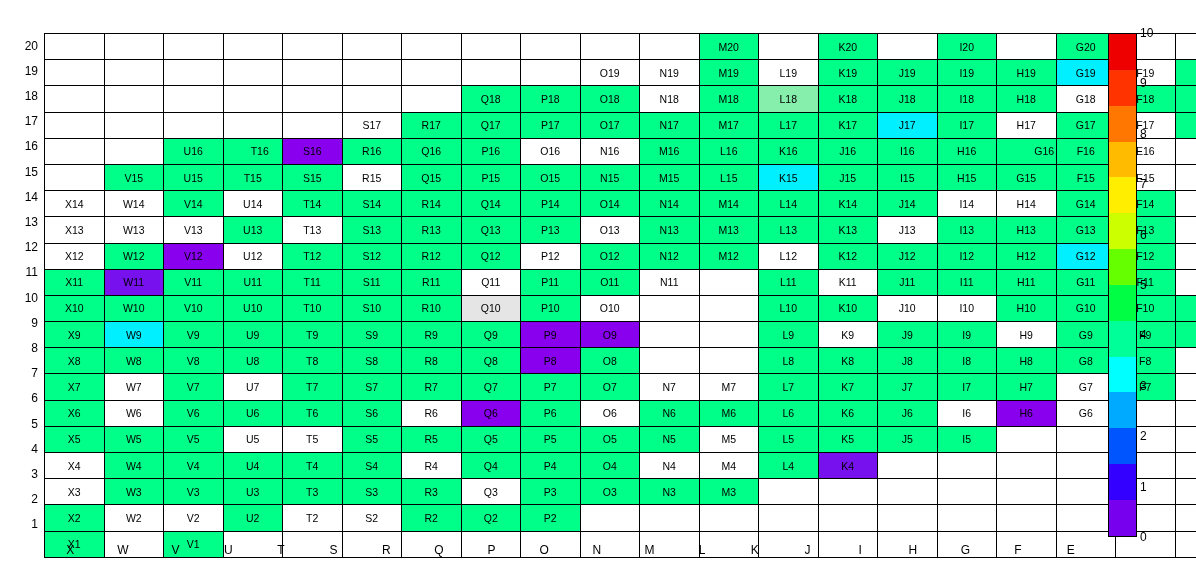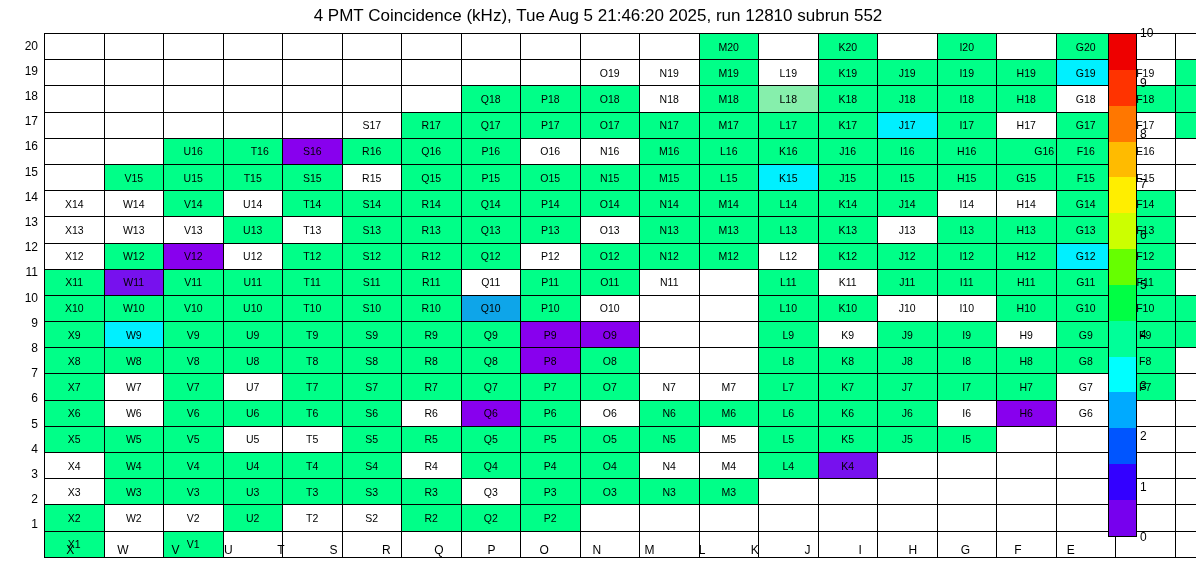--- a/index.html
+++ b/index.html
@@ -121,7 +121,6 @@
 
 <div id="root">
 
-  <div id="title">4 PMT Coincidence (kHz), Tue Aug  5 21:46:20 2025, run 12810 subrun 552</div>
 
   <div id="plot">
     <table id="grid">

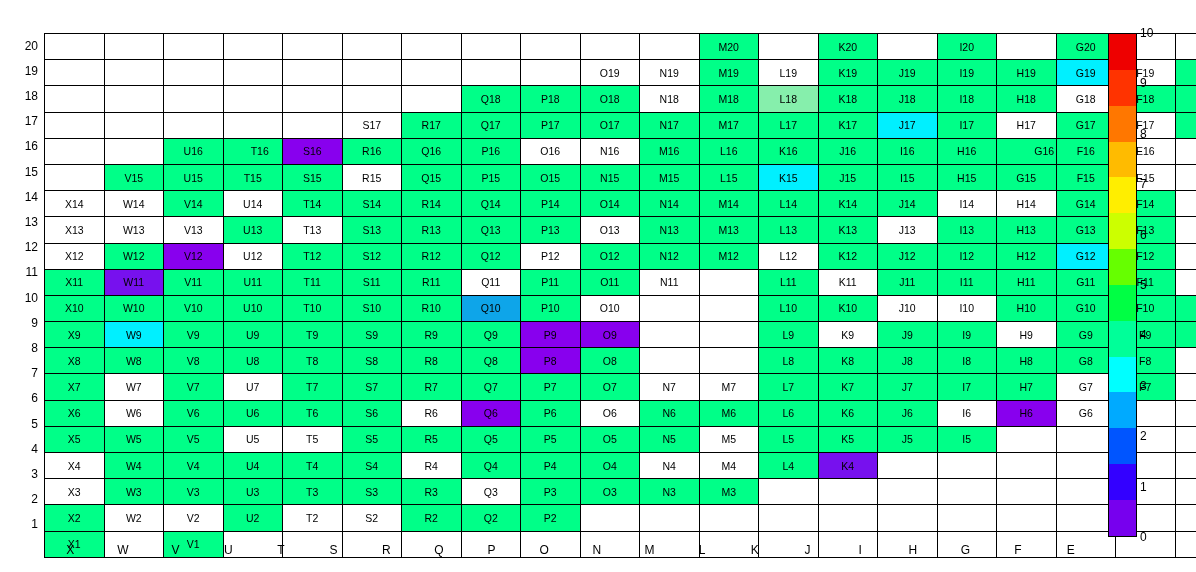--- a/index.html
+++ b/index.html
@@ -353,7 +353,7 @@
             <td style="background: rgb(0, 255, 136);">T10</td>
             <td style="background: rgb(0, 255, 136);">S10</td>
             <td style="background: rgb(0, 255, 136);">R10</td>
-            <td style="background: #0ea5e9;">Q10</td>
+            <td style="background: #e5e5e5;">Q10</td>
             <td style="background: rgb(0, 255, 136);">P10</td>
             <td style="background: rgb(255, 255, 255);">O10</td>
             <td style="background: rgb(255, 255, 255);"></td>

